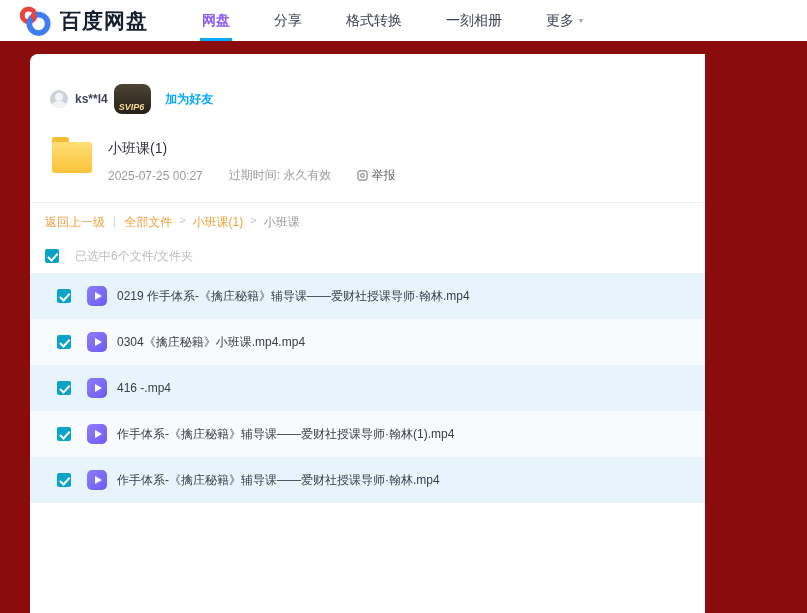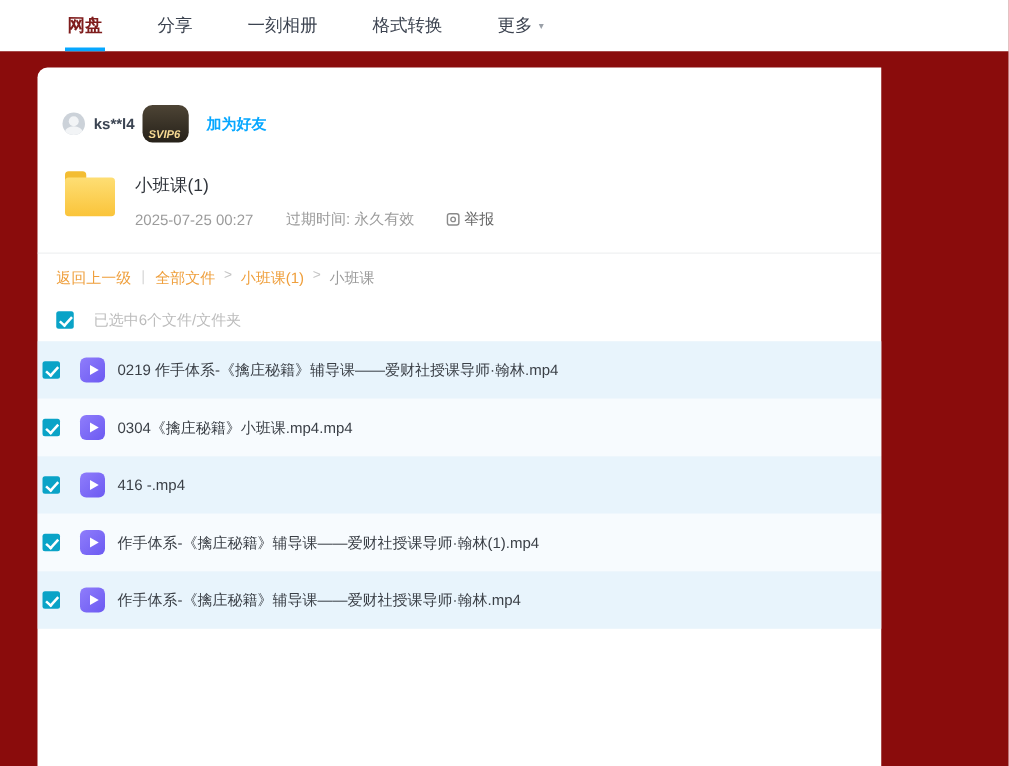--- a/index.html
+++ b/index.html
@@ -71,6 +71,14 @@
 <div class="page">
 
   <div class="topbar">
+    <div class="brand">
+      <svg class="logo" viewBox="0 0 48 48">
+        <circle cx="15" cy="16" r="9" fill="none" stroke="#e8453c" stroke-width="7"></circle>
+        <circle cx="29" cy="28" r="13" fill="none" stroke="#3f7df0" stroke-width="8"></circle>
+        <path d="M20 21 a9 9 0 0 0 2 -8" fill="none" stroke="#e8453c" stroke-width="7"></path>
+      </svg>
+      <span class="brand-name">百度网盘</span>
+    </div>
     <div class="nav">
       <div class="nav-item active">
         <span>网盘</span>

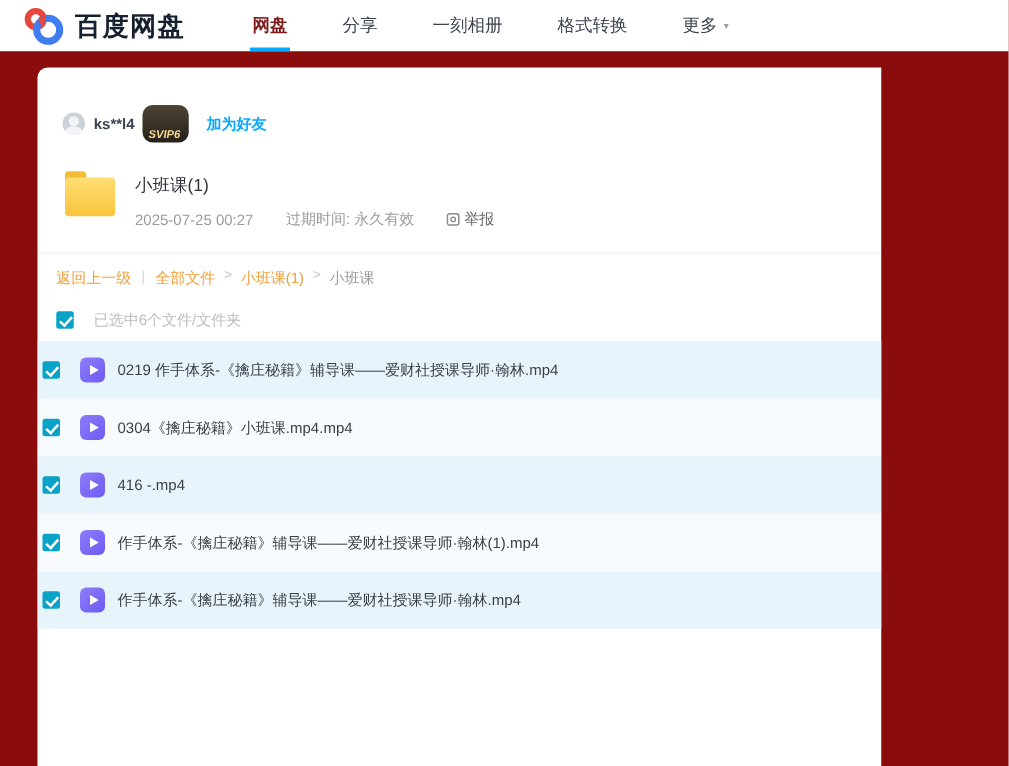--- a/index.html
+++ b/index.html
@@ -16,7 +16,7 @@
 
   .nav { display:flex; align-items:stretch; height:41px; margin-left:52px; }
   .nav-item { display:flex; align-items:center; padding:0 2px; margin-right:40px; font-size:14px; color:#3c4350; cursor:pointer; border-bottom:3px solid transparent; border-top:3px solid transparent; }
-  .nav-item.active { color:#7f1d1d; font-weight:700; border-bottom-color:#06a7ff; }
+  .nav-item.active { color:#8b5cf6; font-weight:700; border-bottom-color:#06a7ff; }
   .caret { font-size:8px; color:#9aa0a8; margin-left:5px; }
 
   

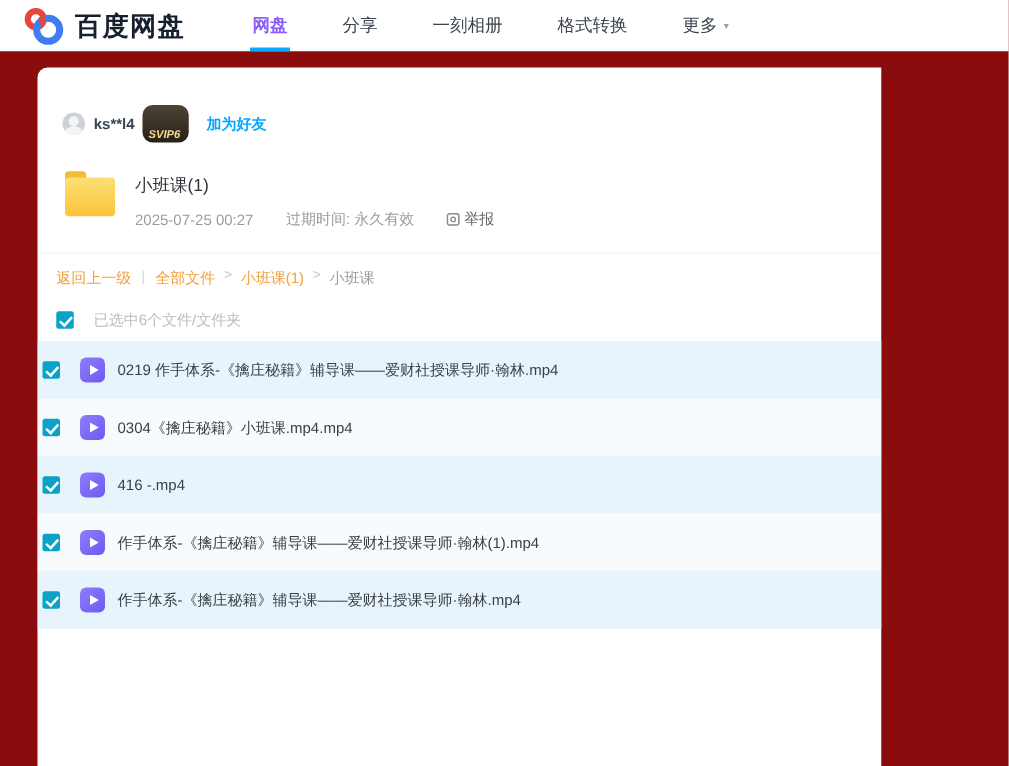--- a/index.html
+++ b/index.html
@@ -87,10 +87,10 @@
         <span>分享</span>
       </div>
       <div class="nav-item">
-        <span>一刻相册</span>
+        <span>格式转换</span>
       </div>
       <div class="nav-item">
-        <span>格式转换</span>
+        <span>一刻相册</span>
       </div>
       <div class="nav-item">
         <span>更多</span>

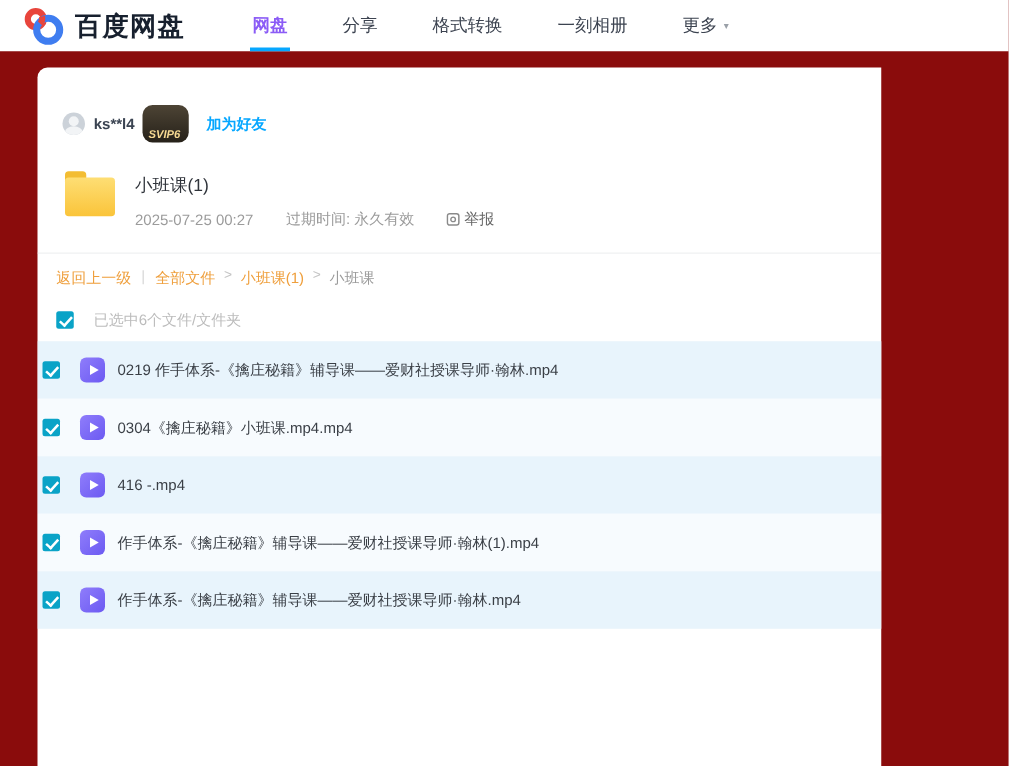--- a/index.html
+++ b/index.html
@@ -58,7 +58,7 @@
   .checkbox::after { content:""; position:absolute; left:4.5px; top:1.5px; width:3.5px; height:7.5px; border:solid #fff; border-width:0 2px 2px 0; transform:rotate(42deg); }
 
   .file-list { width:777px; }
-  .file-row { display:flex; align-items:center; height:46px; padding-left:4px; cursor:pointer; }
+  .file-row { display:flex; align-items:center; height:46px; padding-left:27px; cursor:pointer; }
   .file-row:nth-child(odd) { background:#e8f4fc; }
   .file-row:nth-child(even) { background:#f7fbfe; }
   .video-icon { width:20px; height:20px; margin-left:16px; border-radius:5px; background:linear-gradient(135deg,#8f7dfb,#6c5af2); position:relative; flex:none; }

